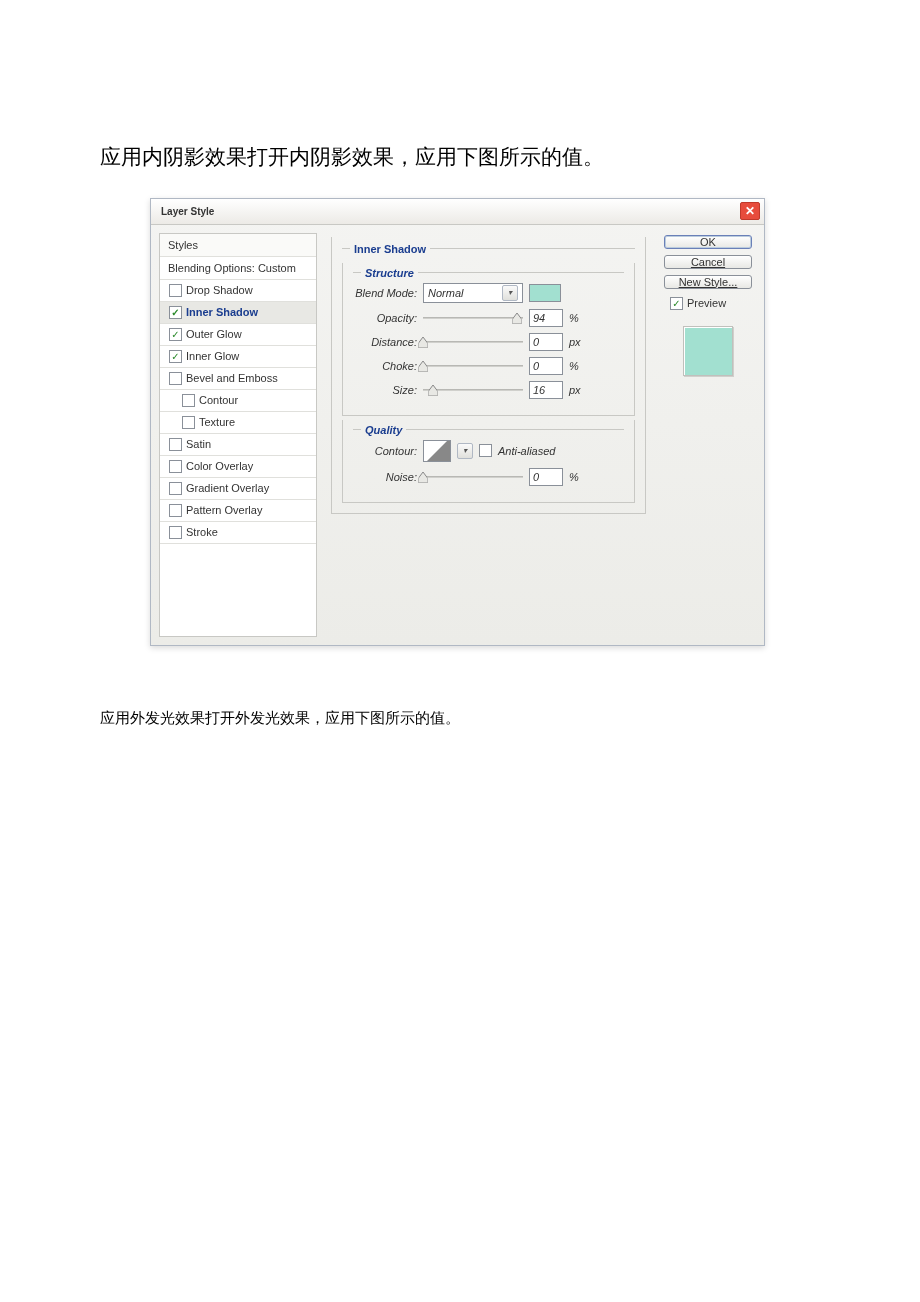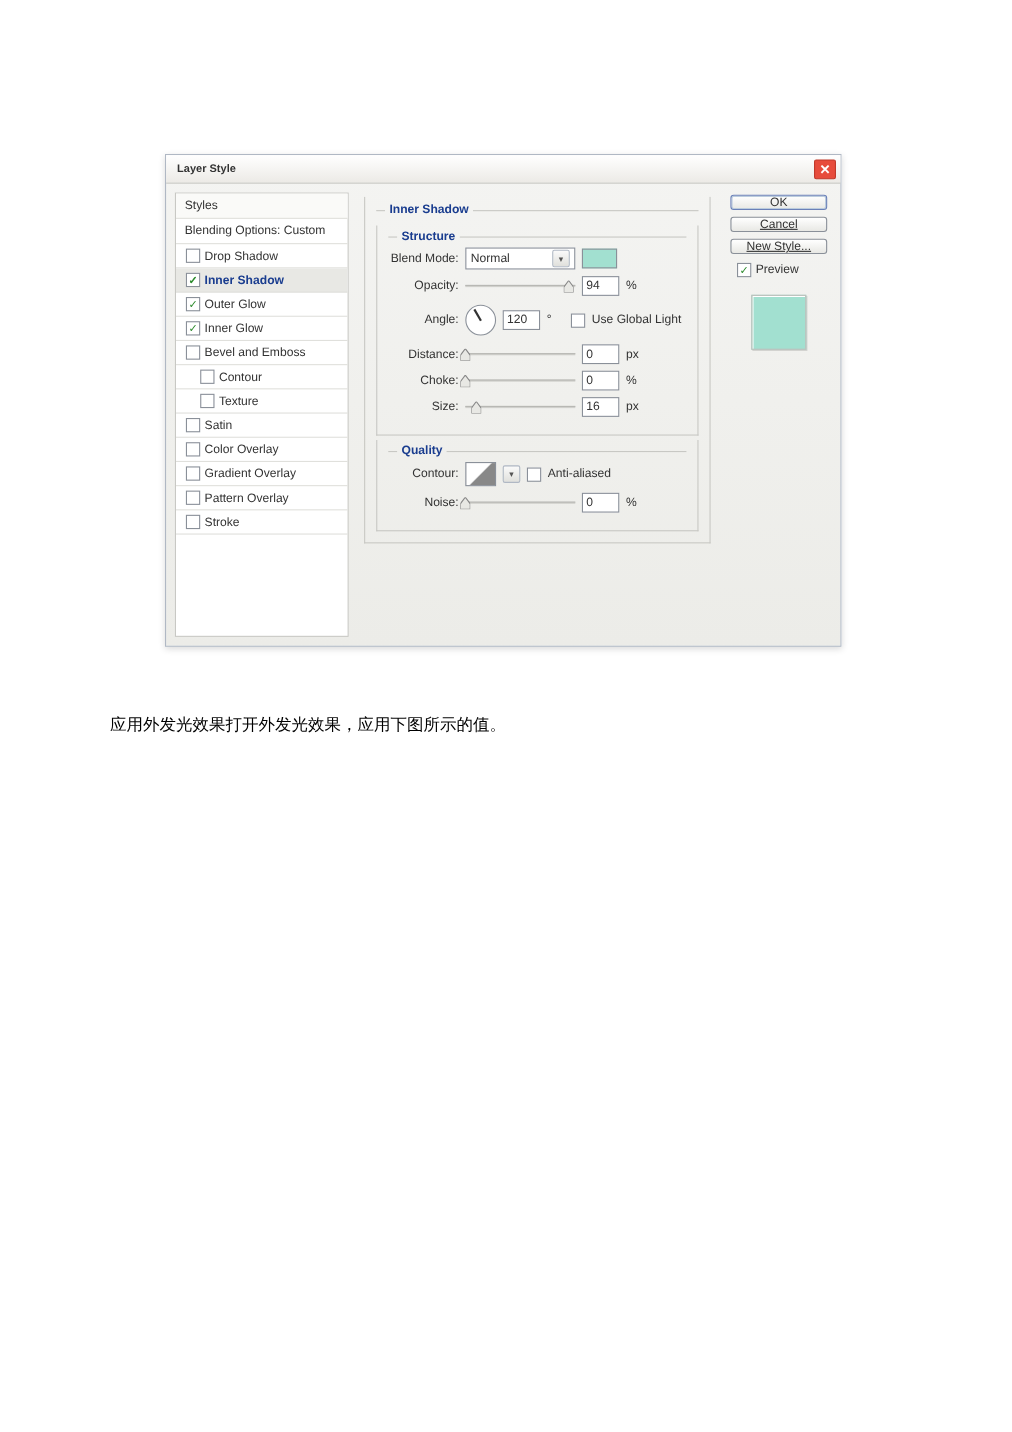--- a/index.html
+++ b/index.html
@@ -321,6 +321,7 @@
 <body>
 
 <div class="page-container">
+  <p class="intro-text">应用内阴影效果打开内阴影效果，应用下图所示的值。</p>
 
   <div class="dialog-wrapper">
     <div class="dialog">

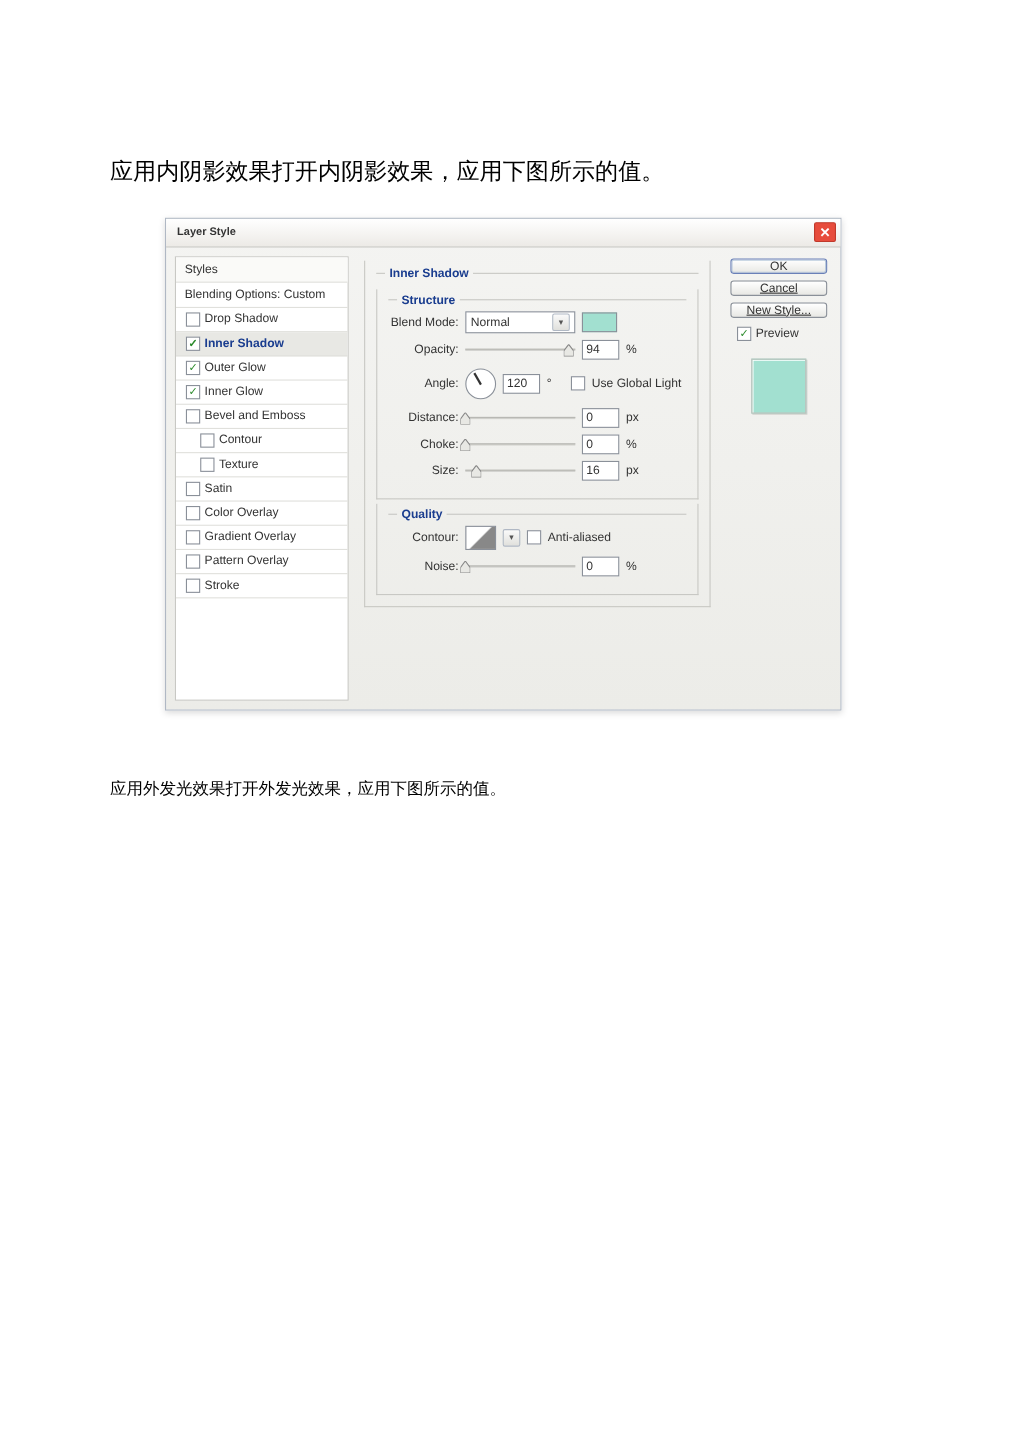--- a/index.html
+++ b/index.html
@@ -152,6 +152,7 @@
       border-top: none;
       padding: 12px 10px 10px 10px;
       margin-top: 4px;
+      font-style: italic;
     }
     .form-row {
       display: flex;

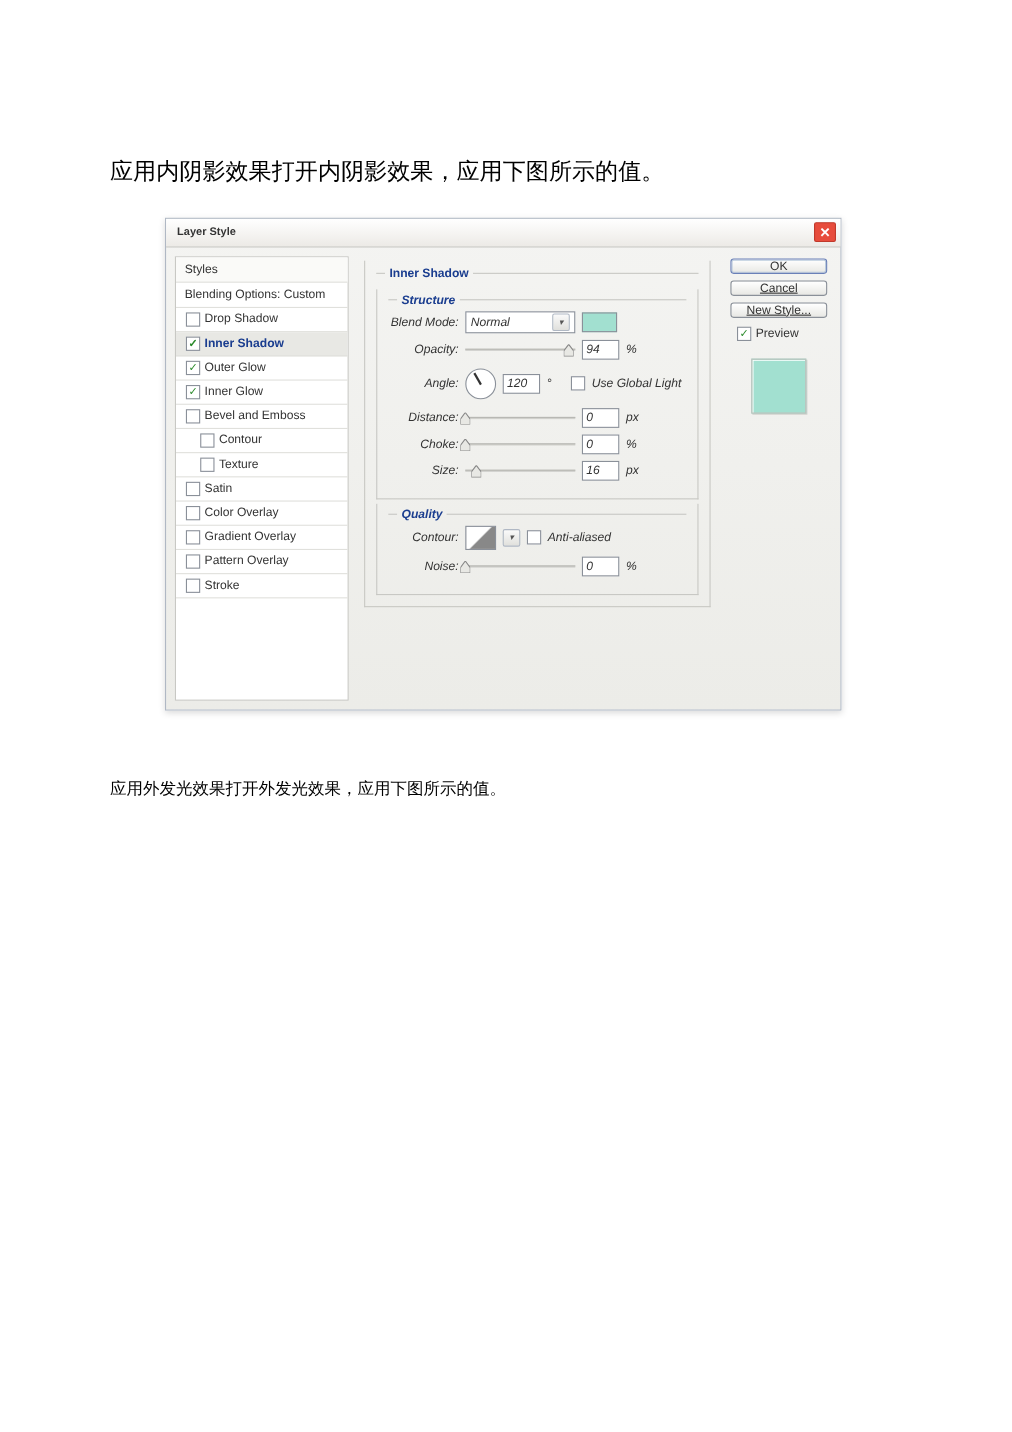--- a/index.html
+++ b/index.html
@@ -420,16 +420,6 @@
                 <span class="unit">%</span>
               </div>
 
-              <div class="form-row" style="margin:8px 0;">
-                <span class="form-label">Angle:</span>
-                <div class="angle-control">
-                  <div class="angle-line"></div>
-                </div>
-                <div class="num-input">120</div>
-                <span class="unit">°</span>
-                <span class="checkbox"></span>
-                <span>Use Global Light</span>
-              </div>
 
               <div class="form-row">
                 <span class="form-label">Distance:</span>

